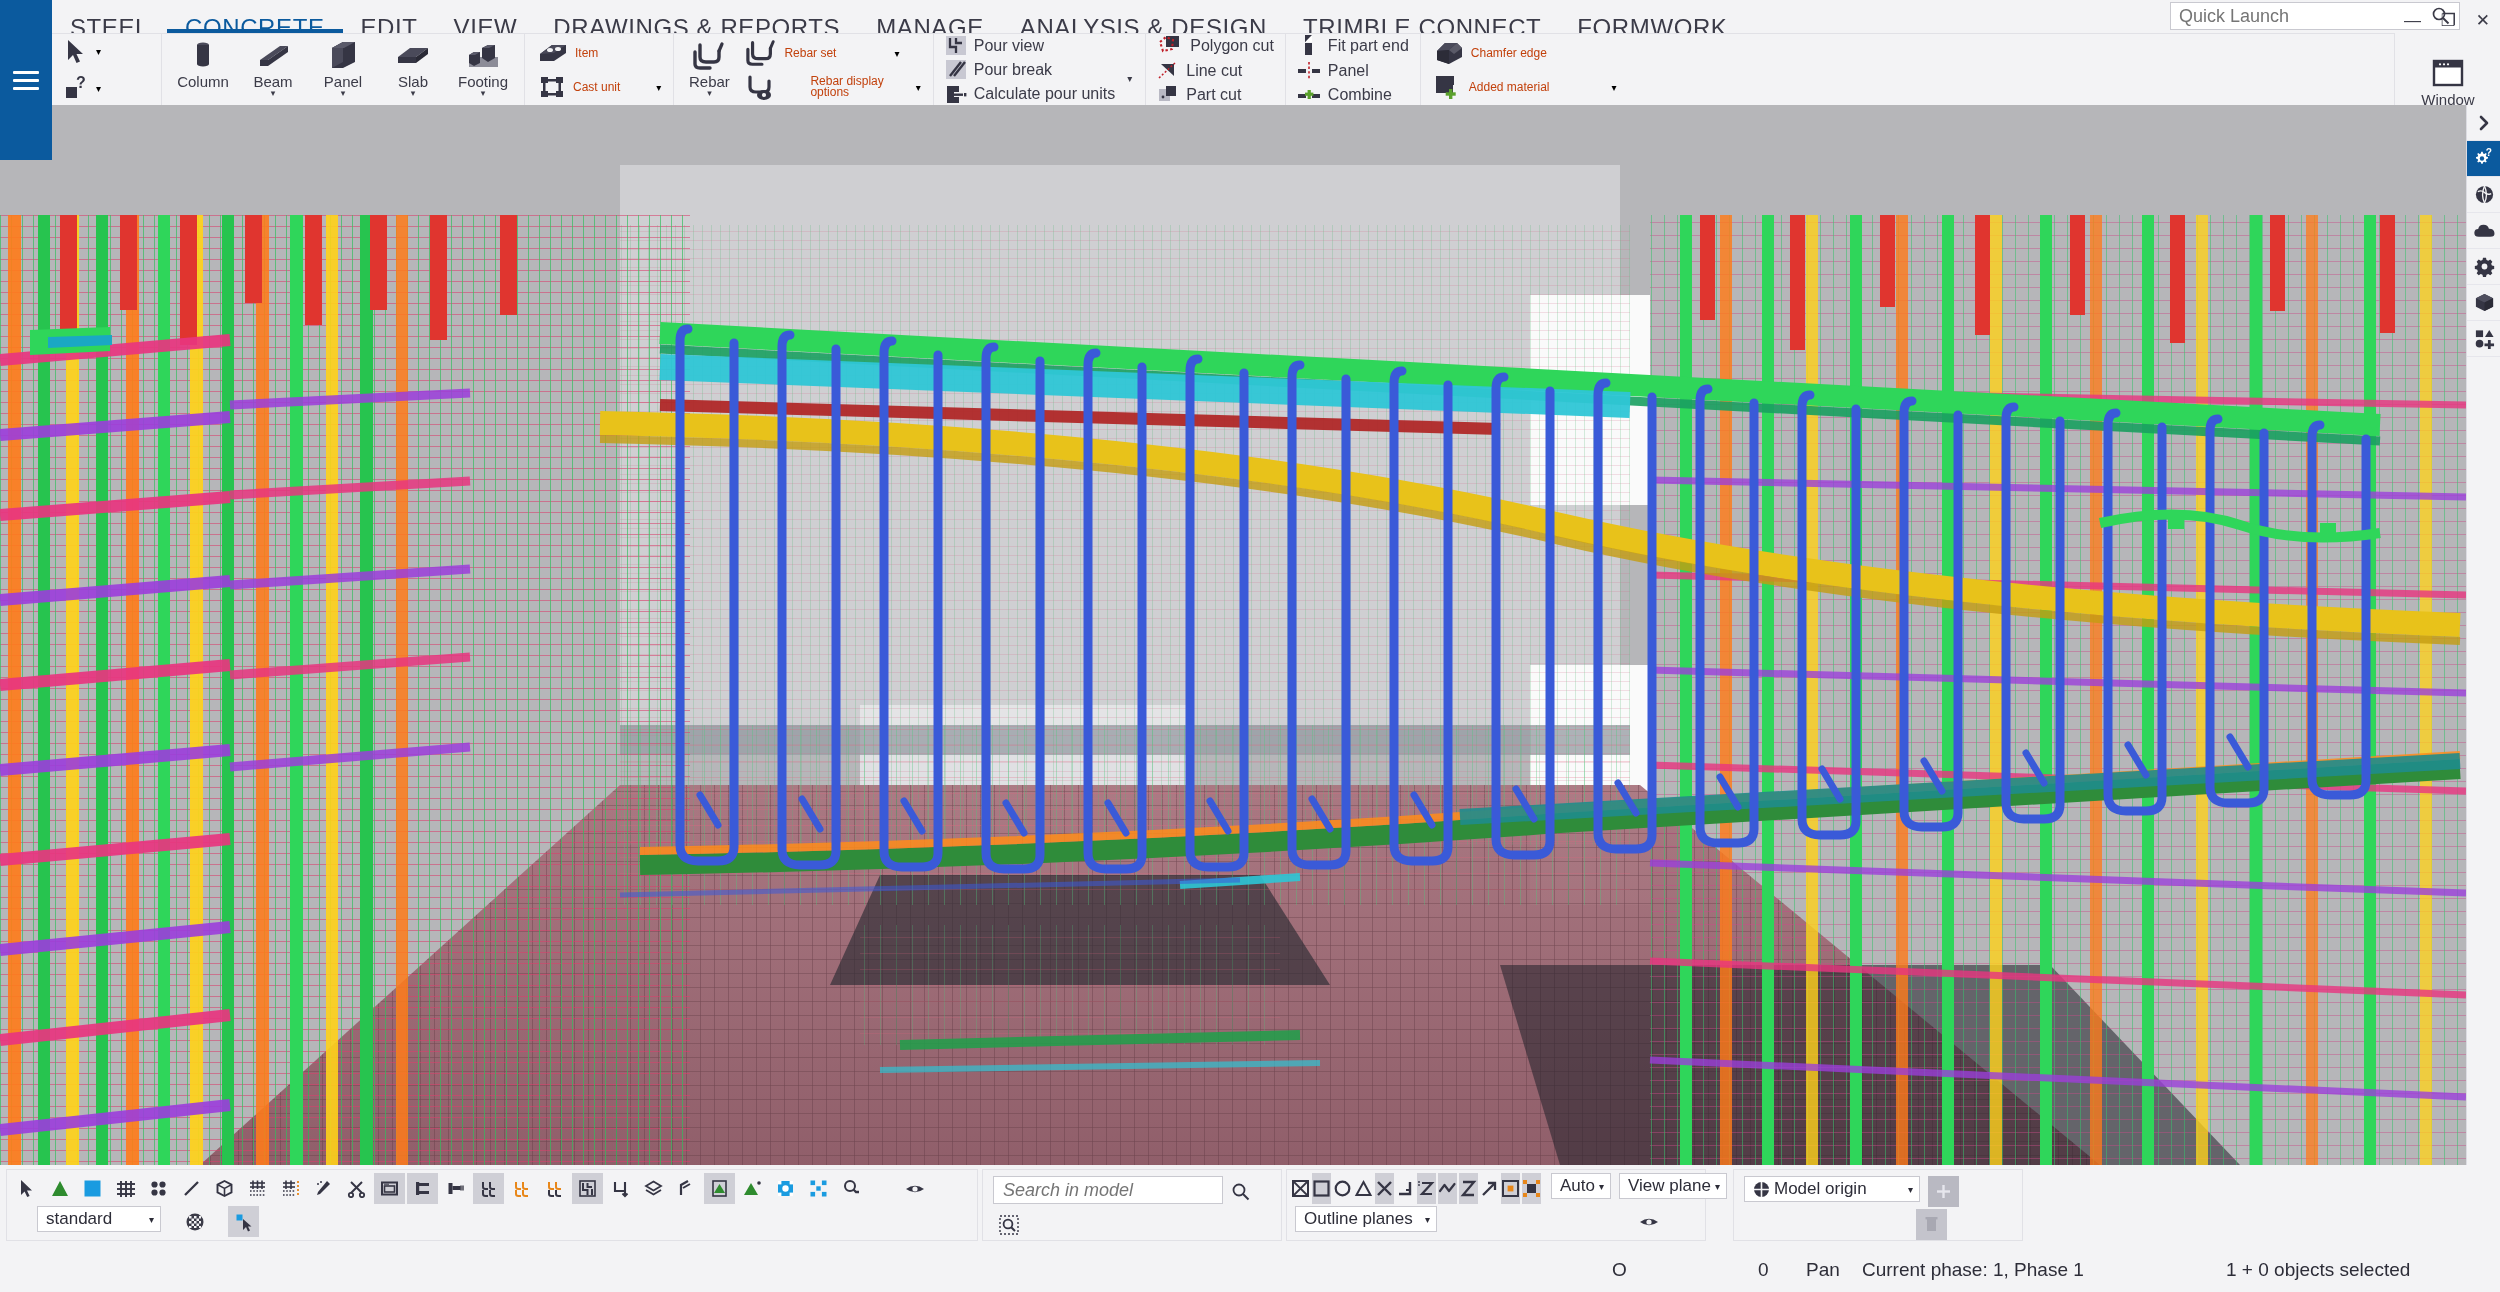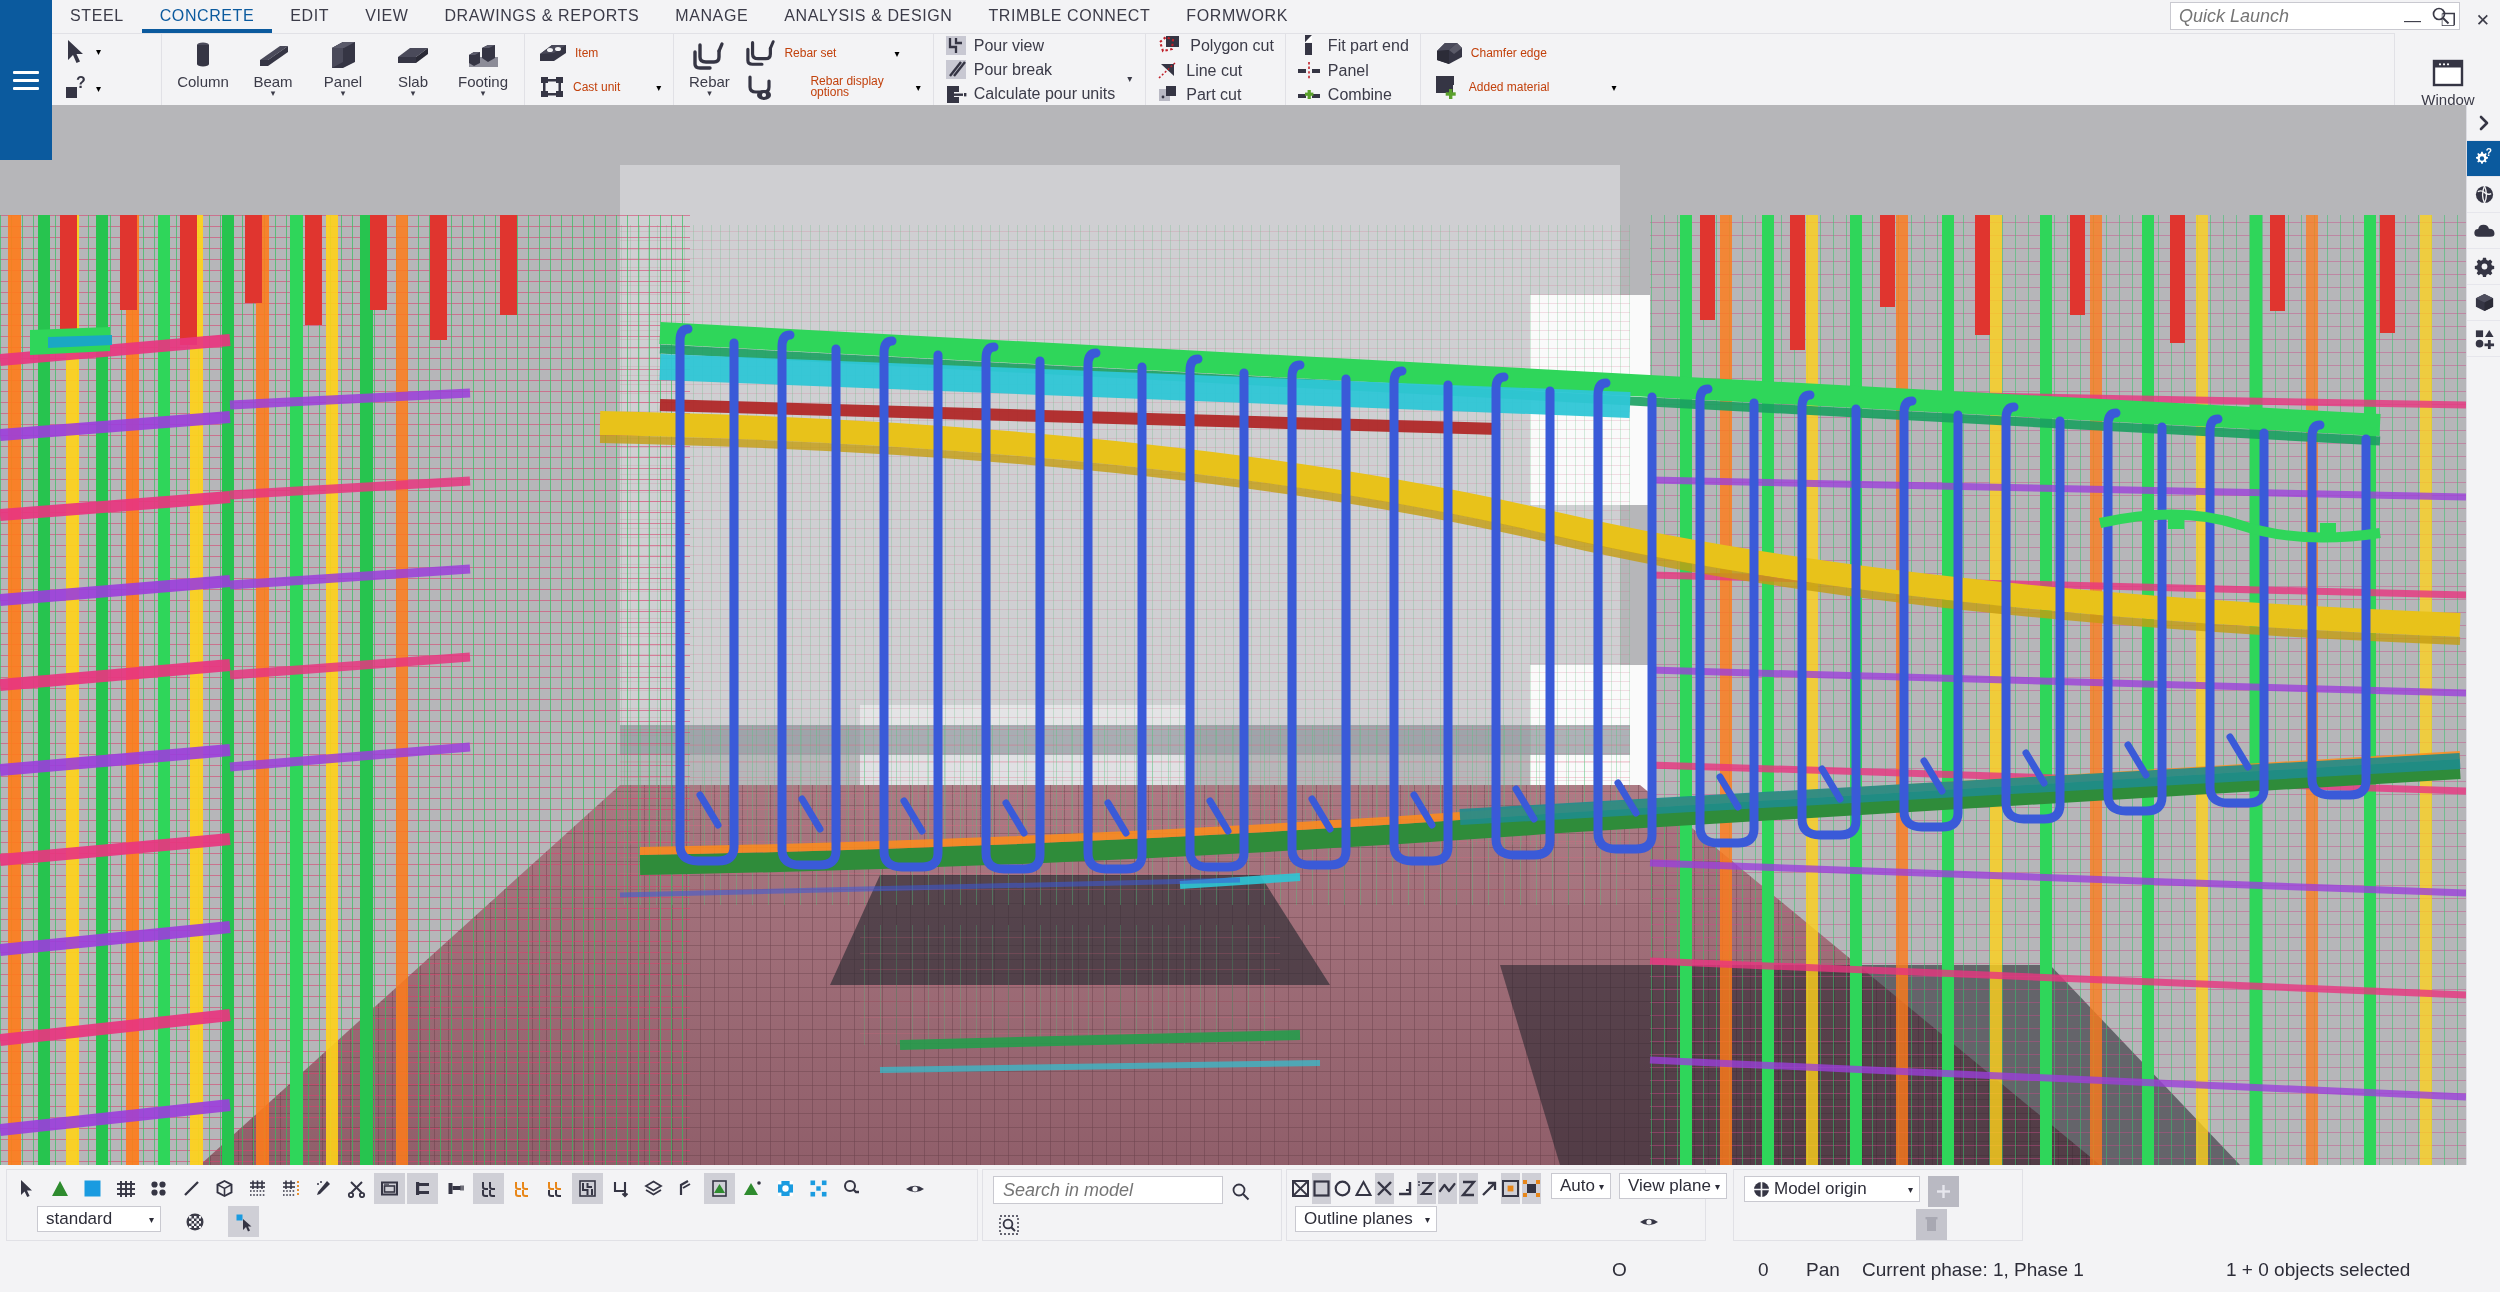--- a/index.html
+++ b/index.html
@@ -16,7 +16,7 @@
   
   .tabbar { position:absolute; left:52px; top:0; right:0; height:33px;
     background:#f3f3f5; display:flex; align-items:flex-end; }
-  .tab { height:33px; line-height:31px; padding:0 18px; font-size:16px; color:#3b3b48;
+  .tab { height:33px; line-height:31px; padding:12px 18px; font-size:24px; color:#3b3b48;
     letter-spacing:.6px; cursor:pointer; white-space:nowrap; }
   .tab.active { color:#0b5a9e; border-bottom:4px solid #0b5a9e; font-weight:400; }
   .qlwrap { position:absolute; right:40px; top:2px; width:290px; height:28px;

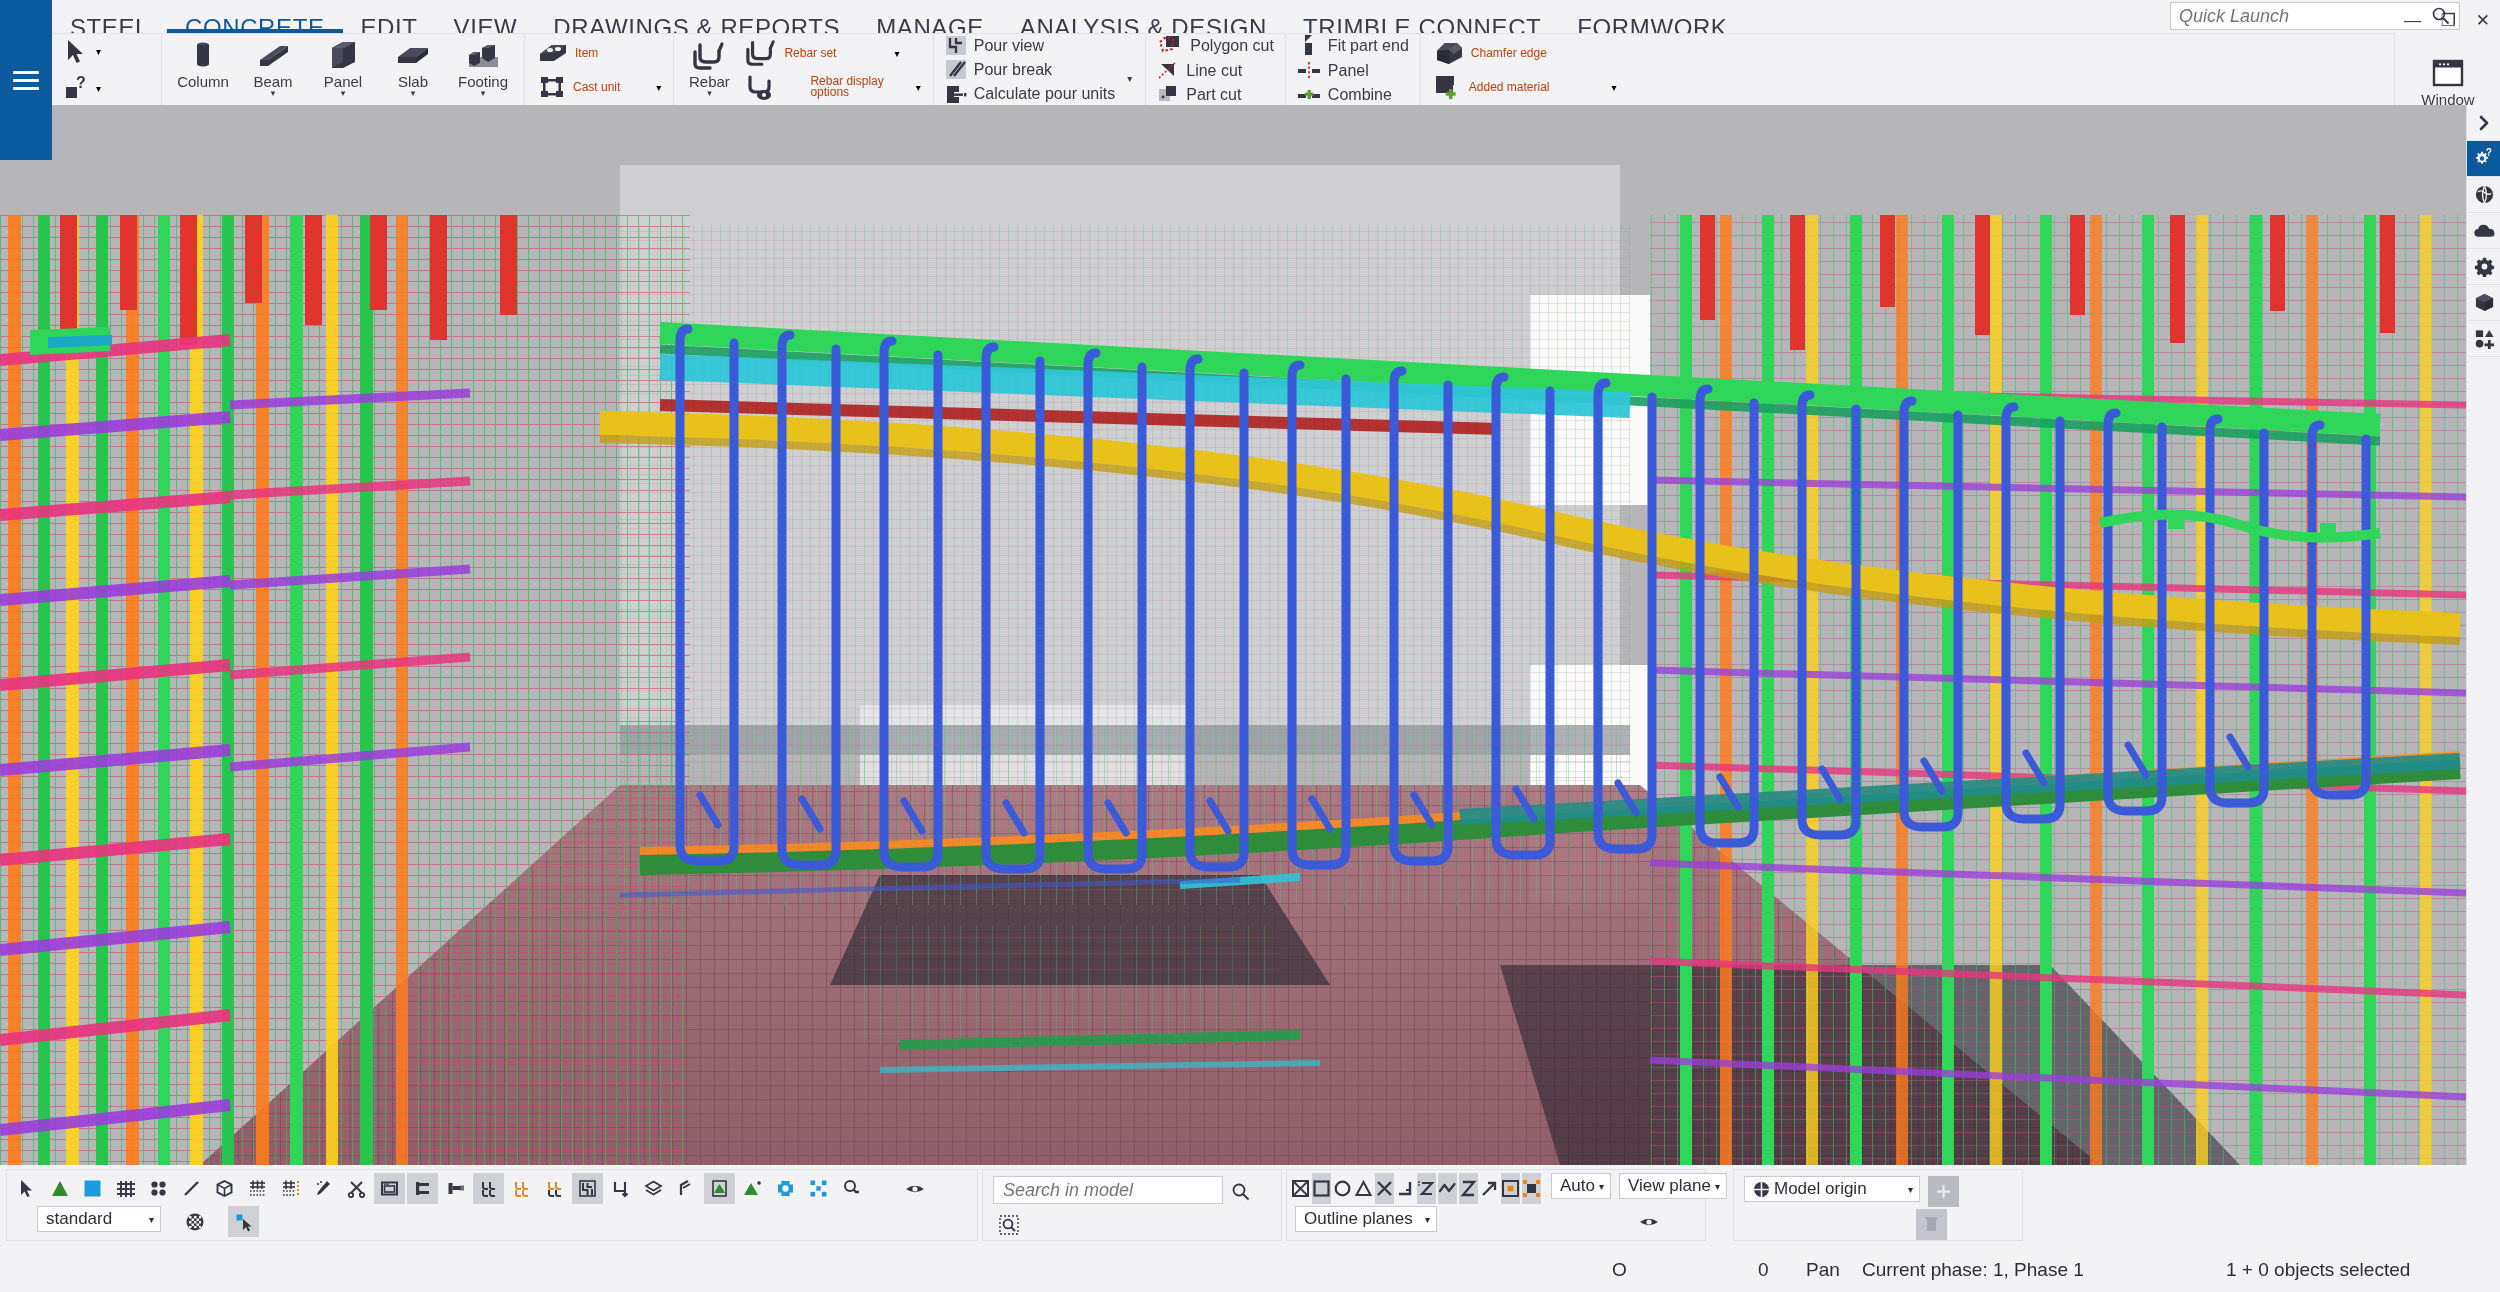--- a/index.html
+++ b/index.html
@@ -21,7 +21,7 @@
   .tab.active { color:#0b5a9e; border-bottom:4px solid #0b5a9e; font-weight:400; }
   .qlwrap { position:absolute; right:40px; top:2px; width:290px; height:28px;
     background:#fff; border:1px solid #c9c9d0; display:flex; align-items:center; padding:0 8px; }
-  .qlwrap input { border:0; outline:0; flex:1; font-size:18px; font-style:italic; color:#a21caf;
+  .qlwrap input { border:0; outline:0; flex:1; font-size:18px; color:#a21caf;
     font-family:"Liberation Sans", sans-serif; background:transparent; }
   .qlwrap .mag { width:20px; height:20px; flex:0 0 20px; }
 

